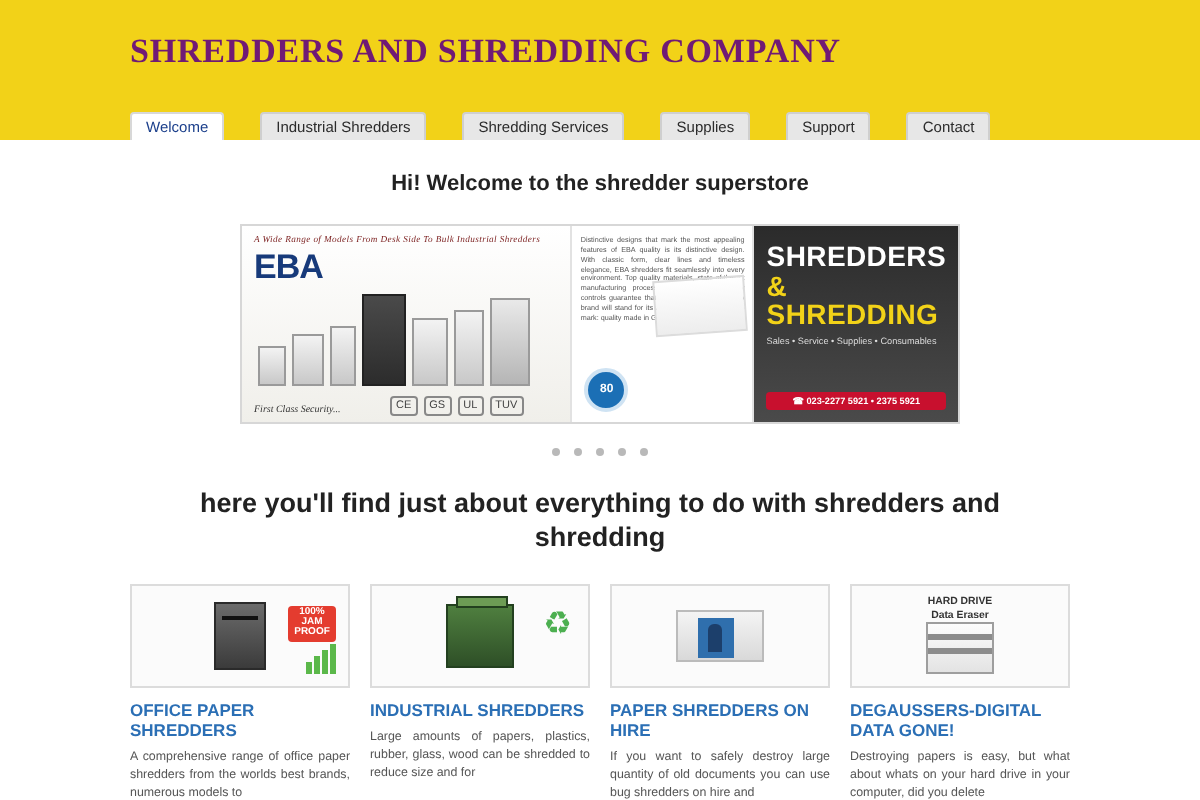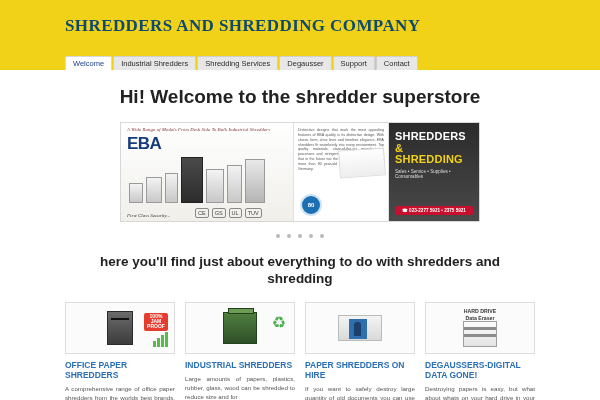--- a/index.html
+++ b/index.html
@@ -30,7 +30,7 @@
     font-family: "Liberation Serif", serif;
     font-weight: bold;
     font-size: 17px;
-    color: #0c4a6e;
+    color: #701a75;
     letter-spacing: 0.4px;
     white-space: nowrap;
   }

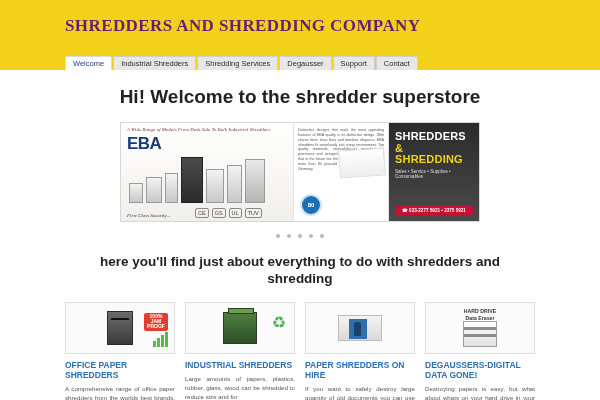--- a/index.html
+++ b/index.html
@@ -48,7 +48,7 @@
     display: flex;
     align-items: flex-end;
     height: 18px;
-    gap: 1px;
+    gap: 18px;
   }
   .nav-item {
     font-size: 7.5px;

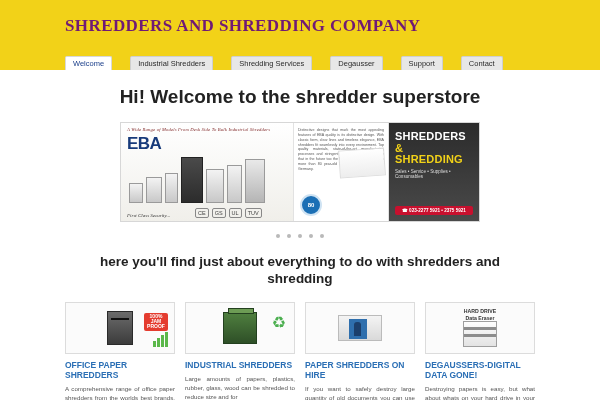--- a/index.html
+++ b/index.html
@@ -282,7 +282,7 @@
       <div class="nav-item active"><span>Welcome</span></div>
       <div class="nav-item"><span>Industrial Shredders</span></div>
       <div class="nav-item"><span>Shredding Services</span></div>
-      <div class="nav-item"><span>Degausser</span></div>
+      <div class="nav-item"><span>Supplies</span></div>
       <div class="nav-item"><span>Support</span></div>
       <div class="nav-item"><span>Contact</span></div>
     </div>

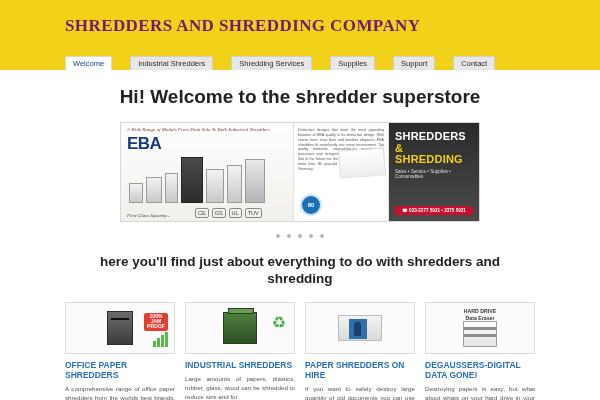--- a/index.html
+++ b/index.html
@@ -75,7 +75,7 @@
   }
   .headline {
     text-align: center;
-    font-size: 19px;
+    font-size: 11px;
     font-weight: bold;
     color: #222;
     margin: 0 0 14px 0;

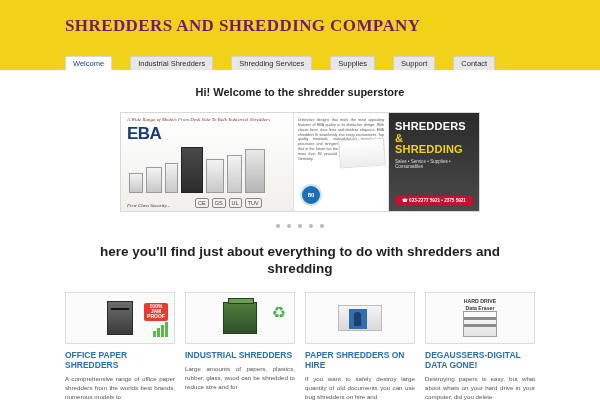--- a/index.html
+++ b/index.html
@@ -174,7 +174,7 @@
     padding: 8px 6px;
     position: relative;
   }
-  .br-title { font-size: 11px; font-weight: bold; line-height: 1.05; letter-spacing: .2px; }
+  .br-title { font-size: 14px; font-weight: bold; line-height: 1.05; letter-spacing: .2px; }
   .br-title .ylw { color: #f2d218; }
   .br-sub { font-size: 4.6px; color: #ddd; margin-top: 3px; }
   .br-phone {

